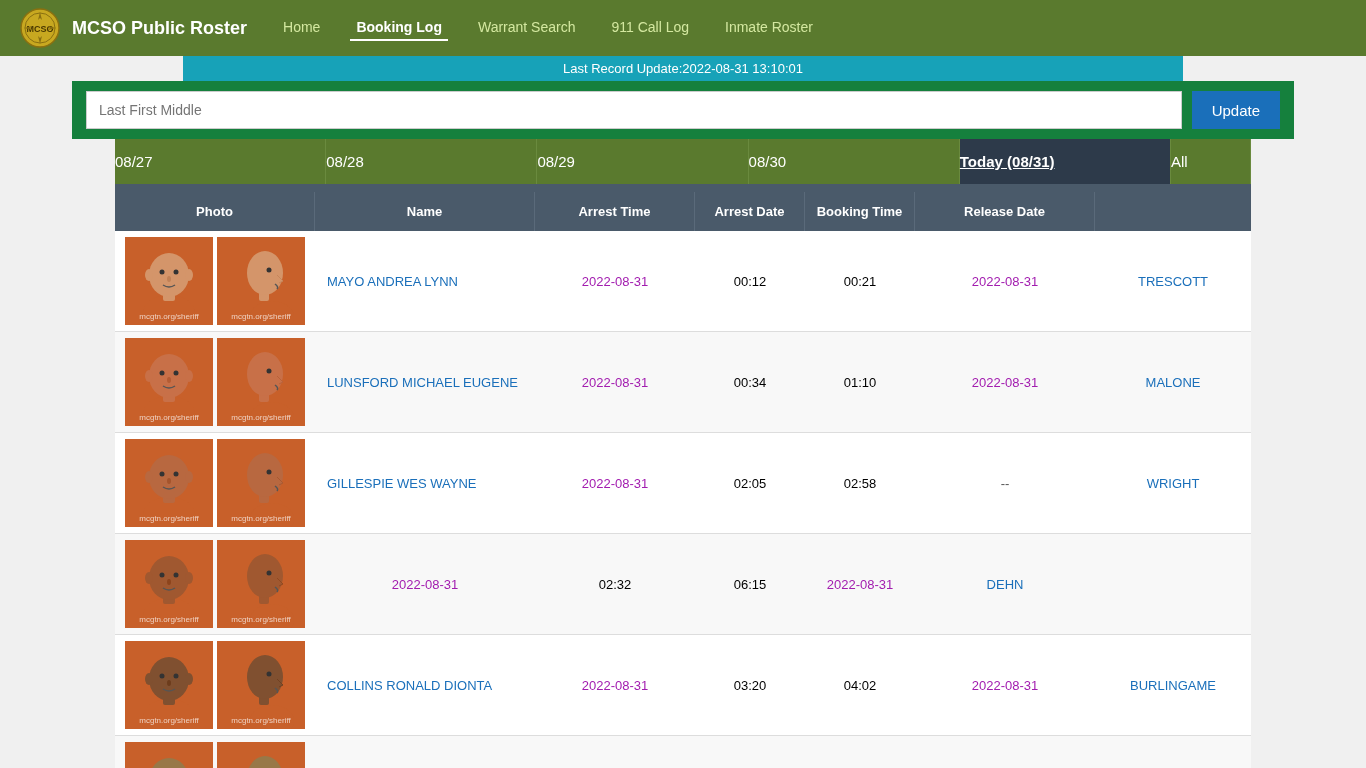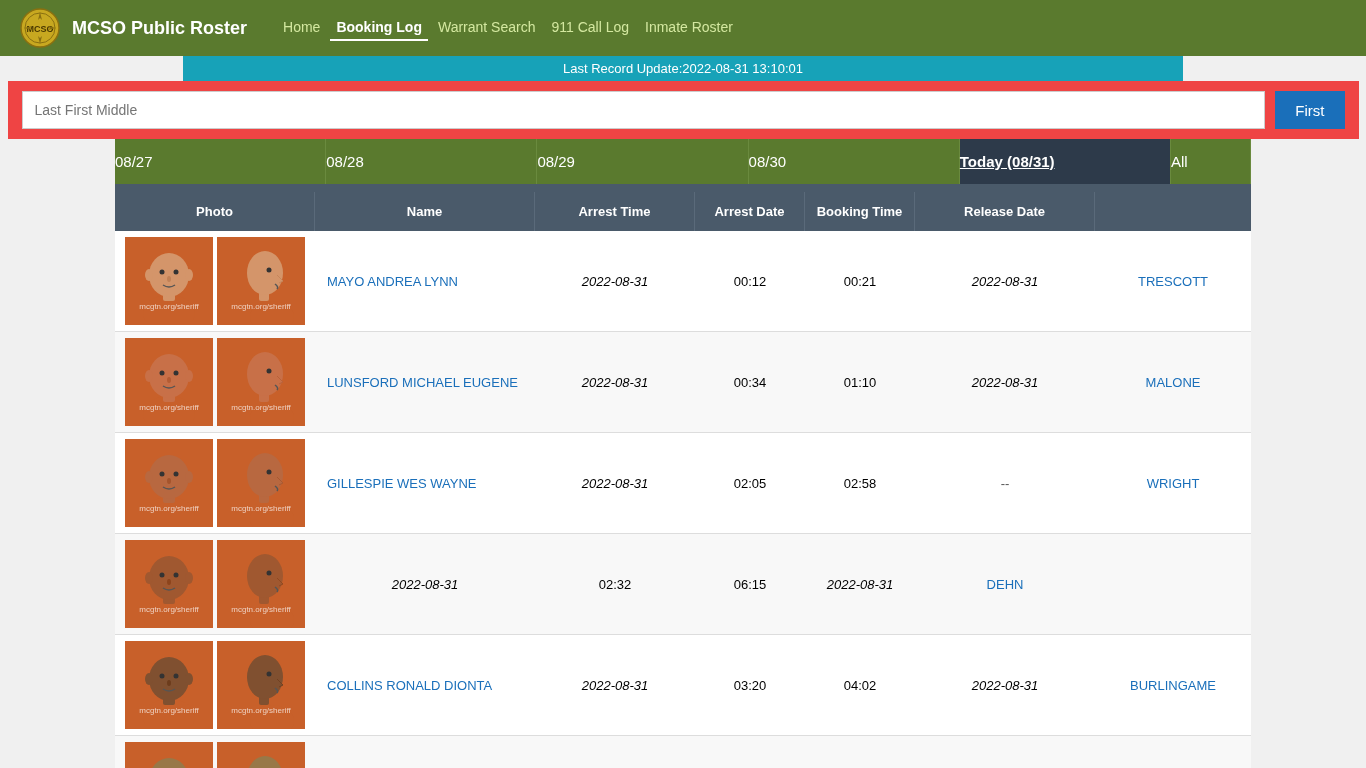--- a/index.html
+++ b/index.html
@@ -27,7 +27,7 @@
     }
     .navbar-links {
       display: flex;
-      gap: 4px;
+      gap: 24px;
     }
     .navbar-links a {
       color: #d4e8a0;

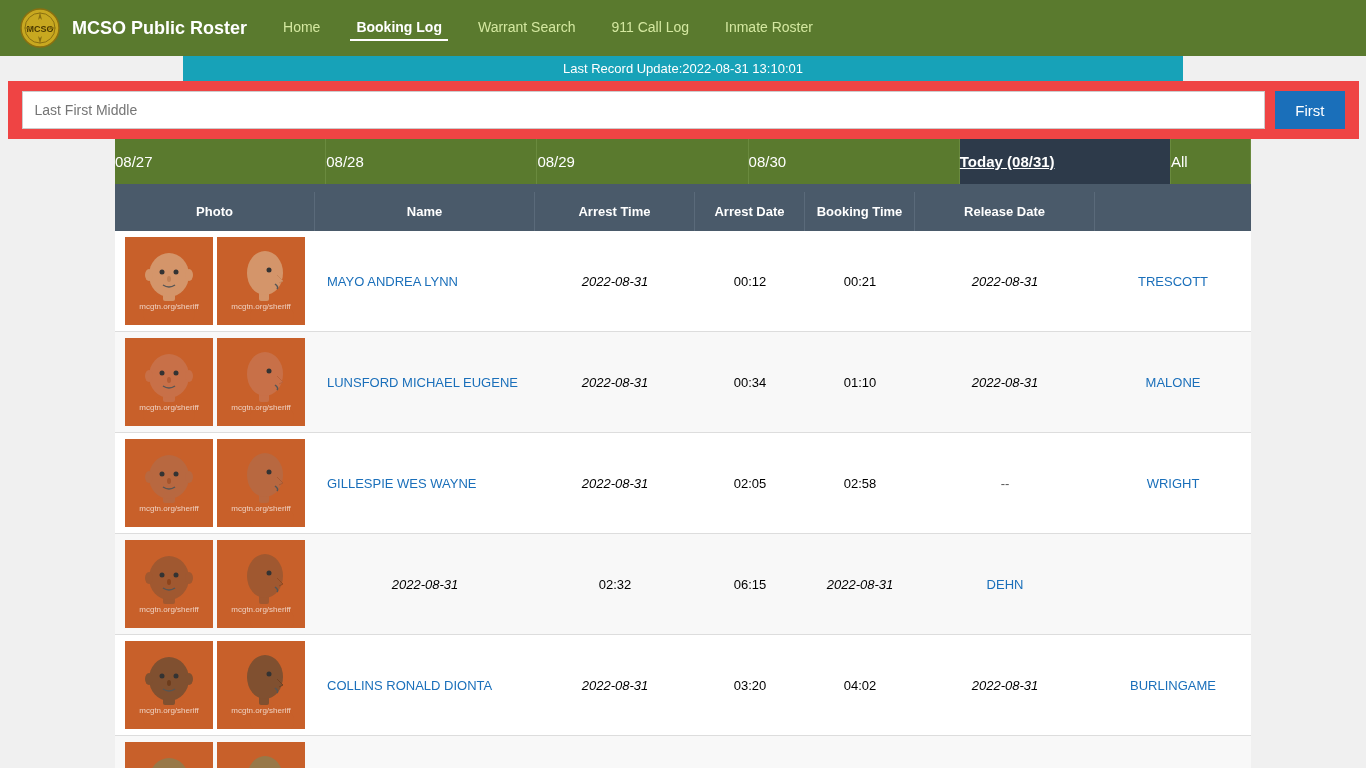--- a/index.html
+++ b/index.html
@@ -54,8 +54,8 @@
 
     
     .search-area {
-      background: #ef4444;
-      width: 1351px;
+      background: #15803d;
+      width: 1222px;
       margin: 0 auto;
       padding: 10px 14px;
       display: flex;

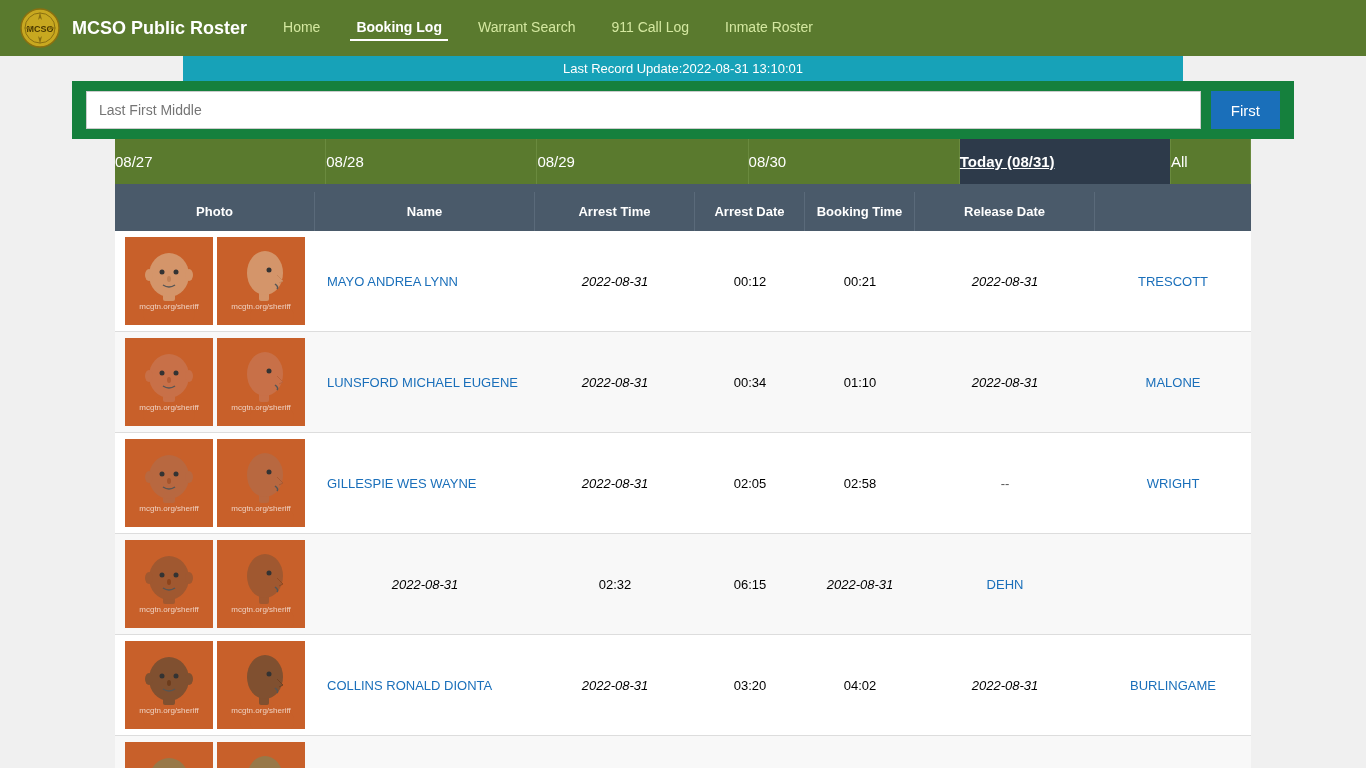--- a/index.html
+++ b/index.html
@@ -229,7 +229,7 @@
 
 <div class="search-area">
   <input class="search-input" type="text" placeholder="Last First Middle" style="">
-  <button class="search-button">First</button>
+  <button class="search-button">Update</button>
 </div>
 
 <div class="main-container">

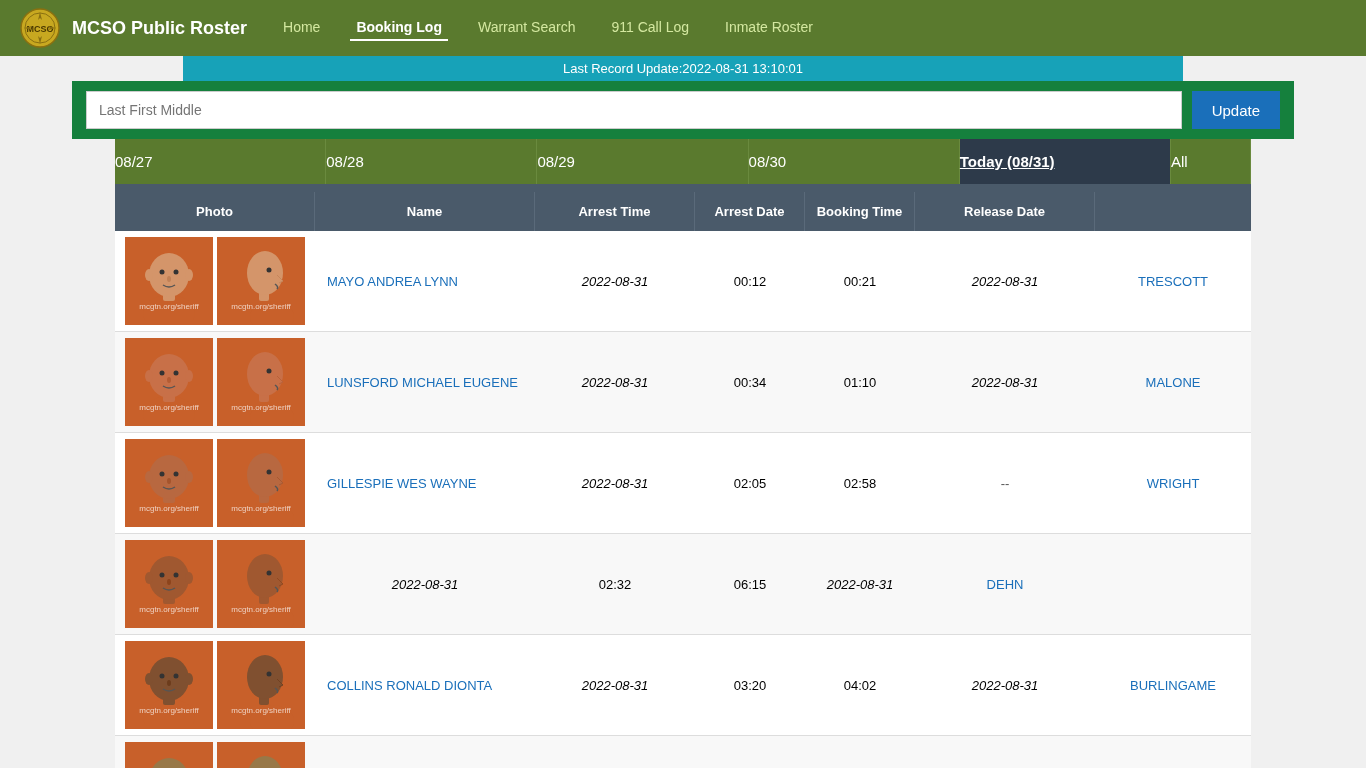--- a/index.html
+++ b/index.html
@@ -156,8 +156,7 @@
       font-size: 13px;
     }
     .cell-date {
-      color: #000000;
-      font-style: italic;
+      color: #a21caf;
     }
     .cell-dash {
       color: #555;

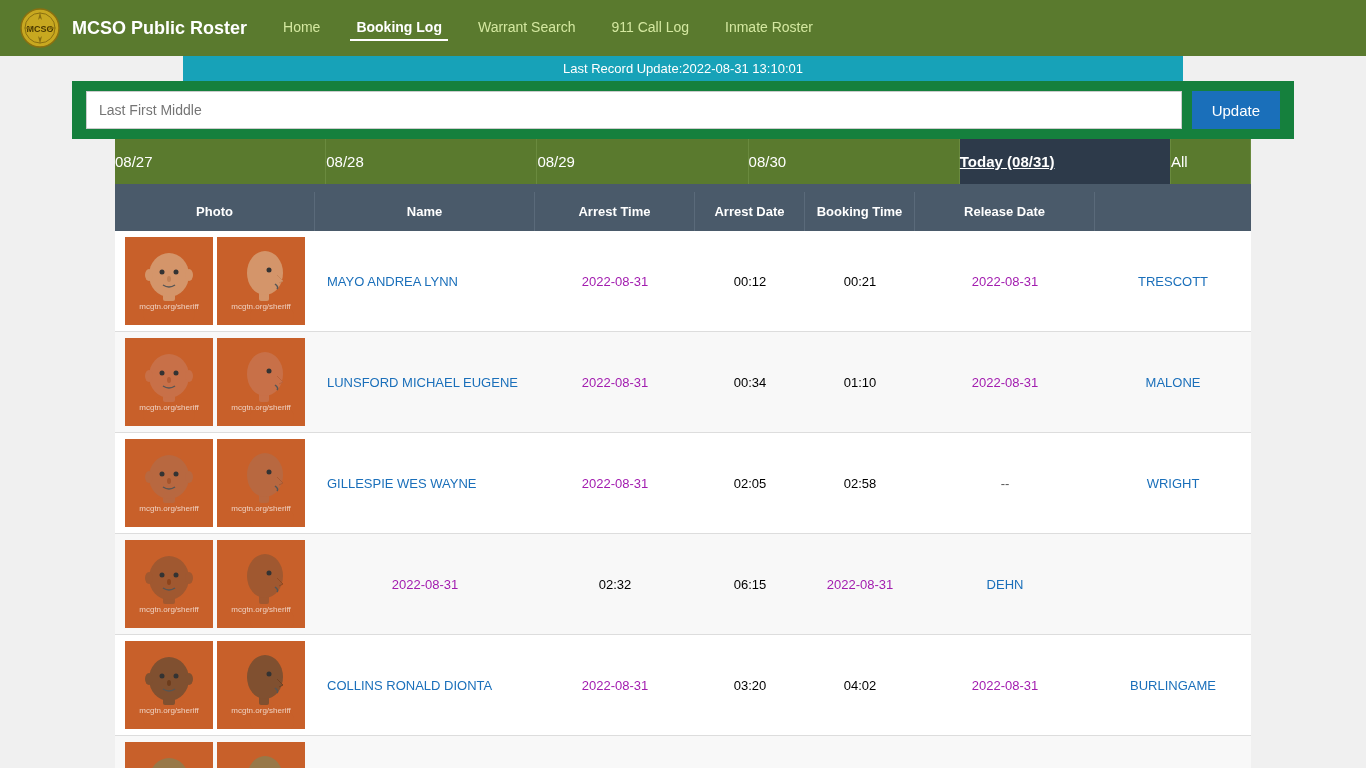--- a/index.html
+++ b/index.html
@@ -190,7 +190,7 @@
     
     .photo-watermark {
       position: absolute;
-      bottom: 14px;
+      bottom: 4px;
       left: 0;
       right: 0;
       text-align: center;

